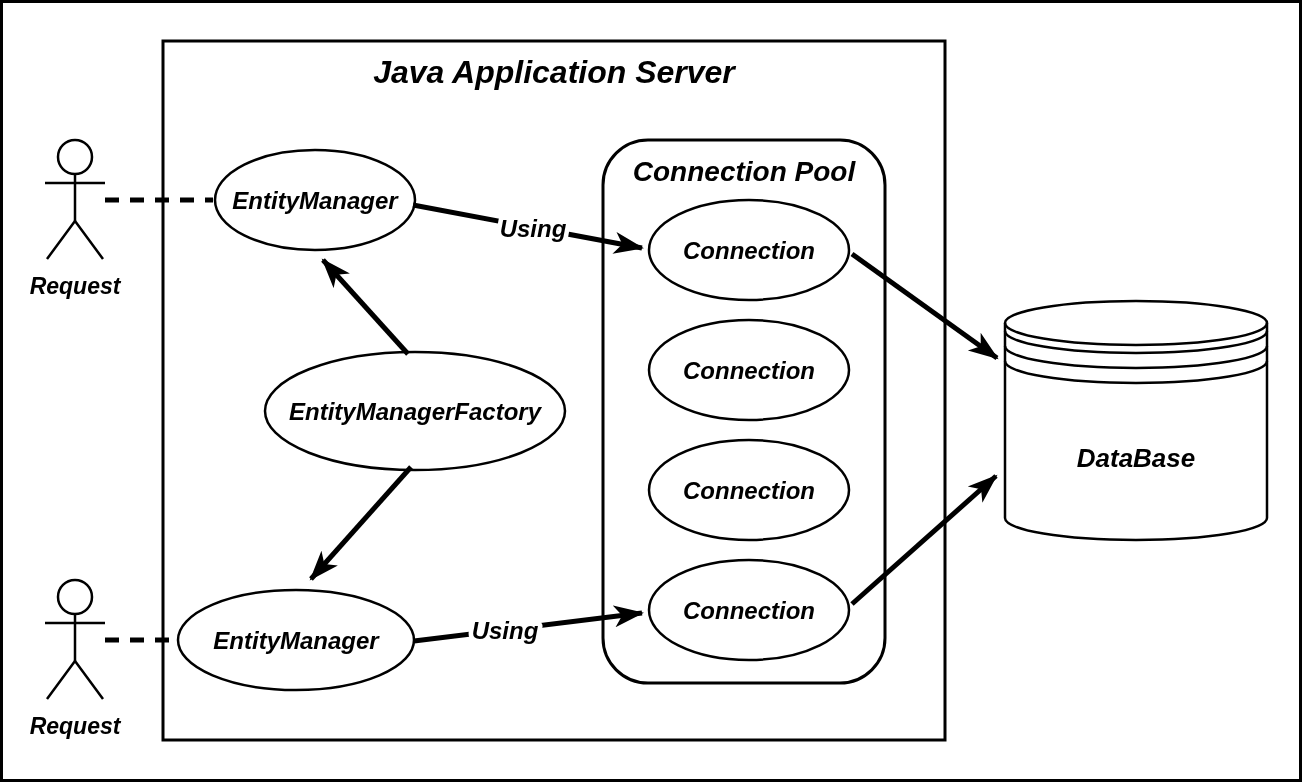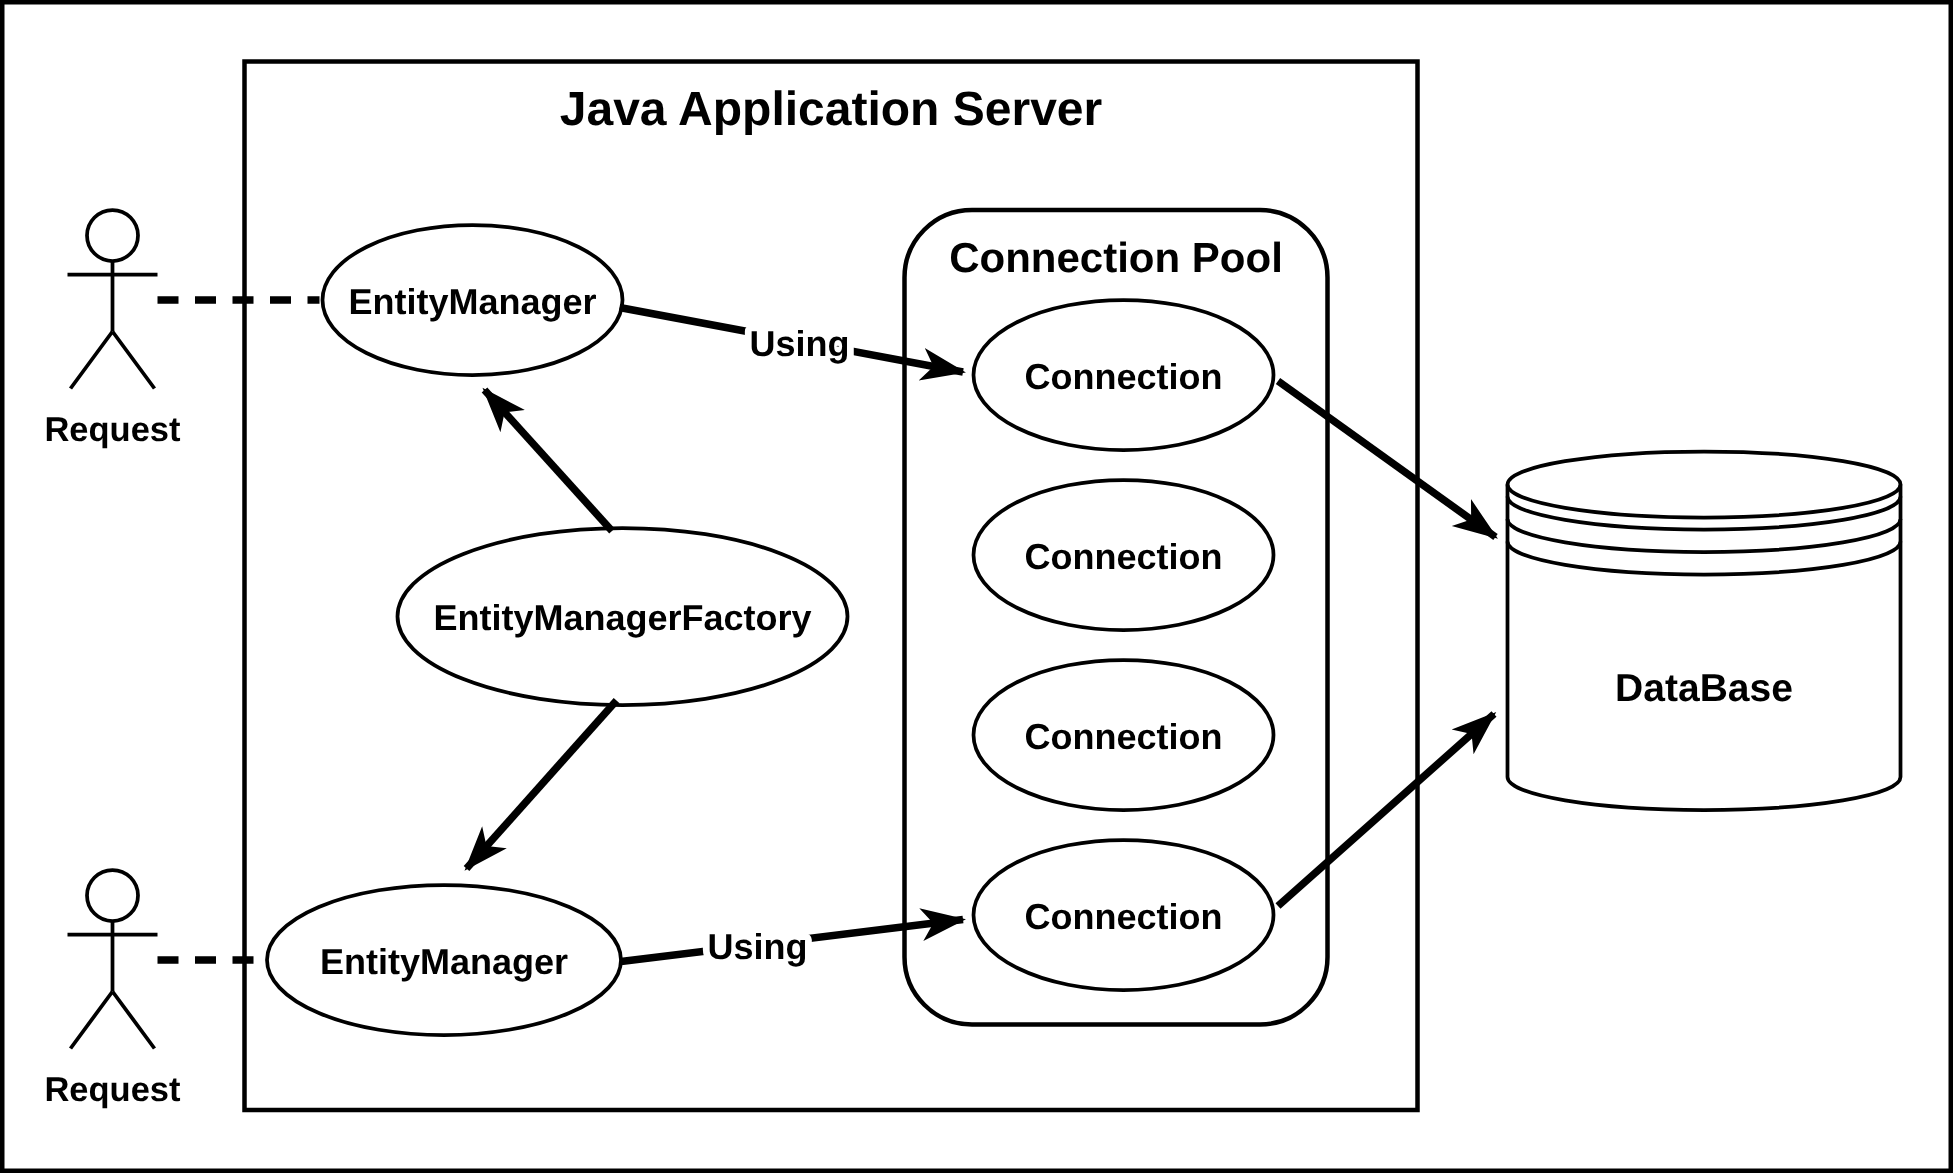--- a/index.html
+++ b/index.html
@@ -14,6 +14,7 @@
     height: 782px;
     background: #ffffff;
     overflow: hidden;
+    font-style: italic;
   }
   svg { display: block; }
   text {

